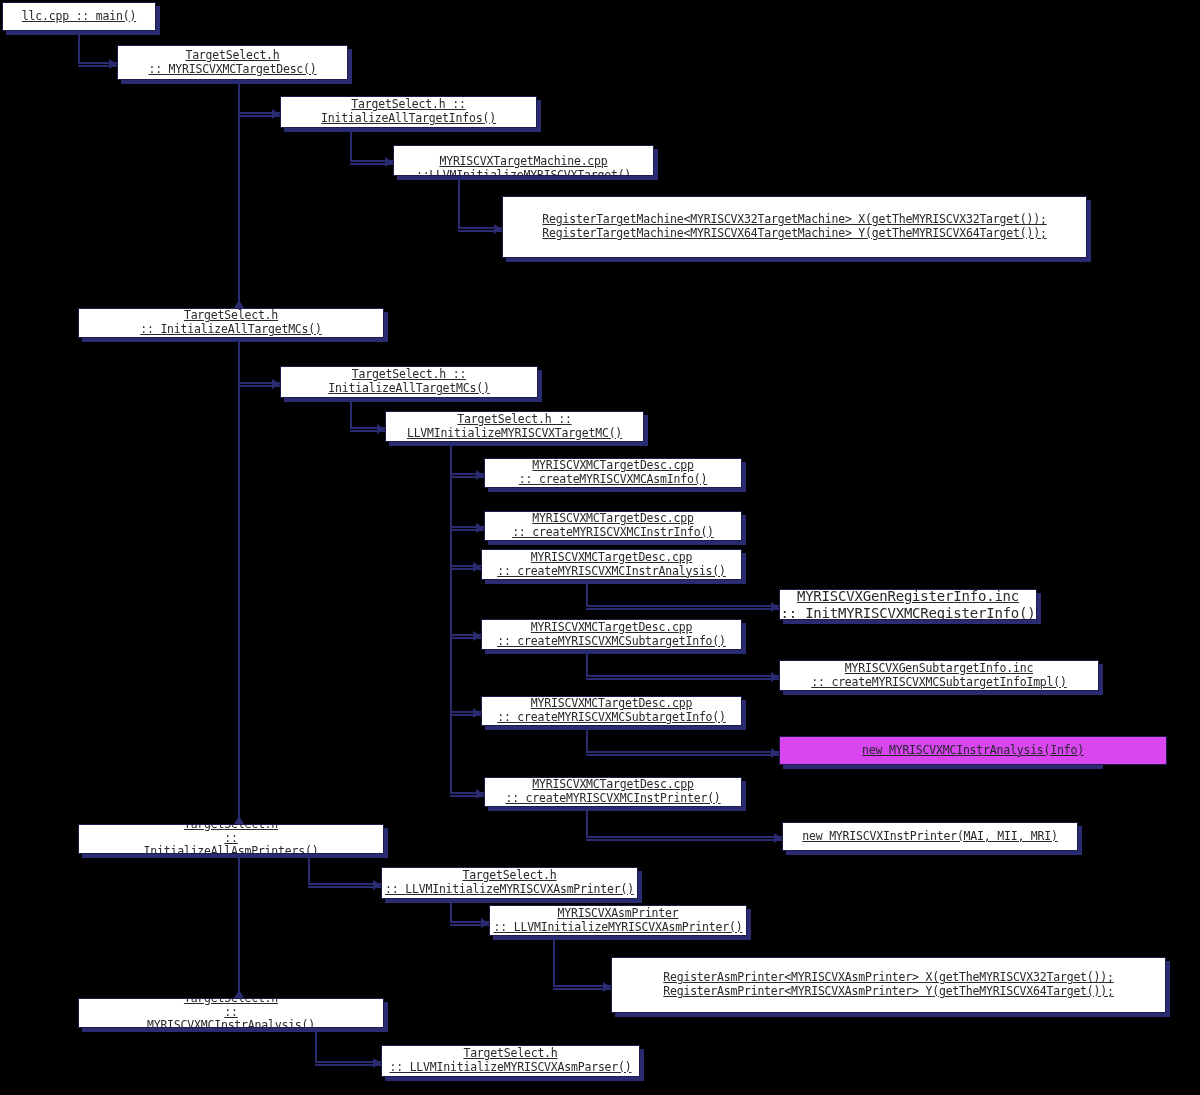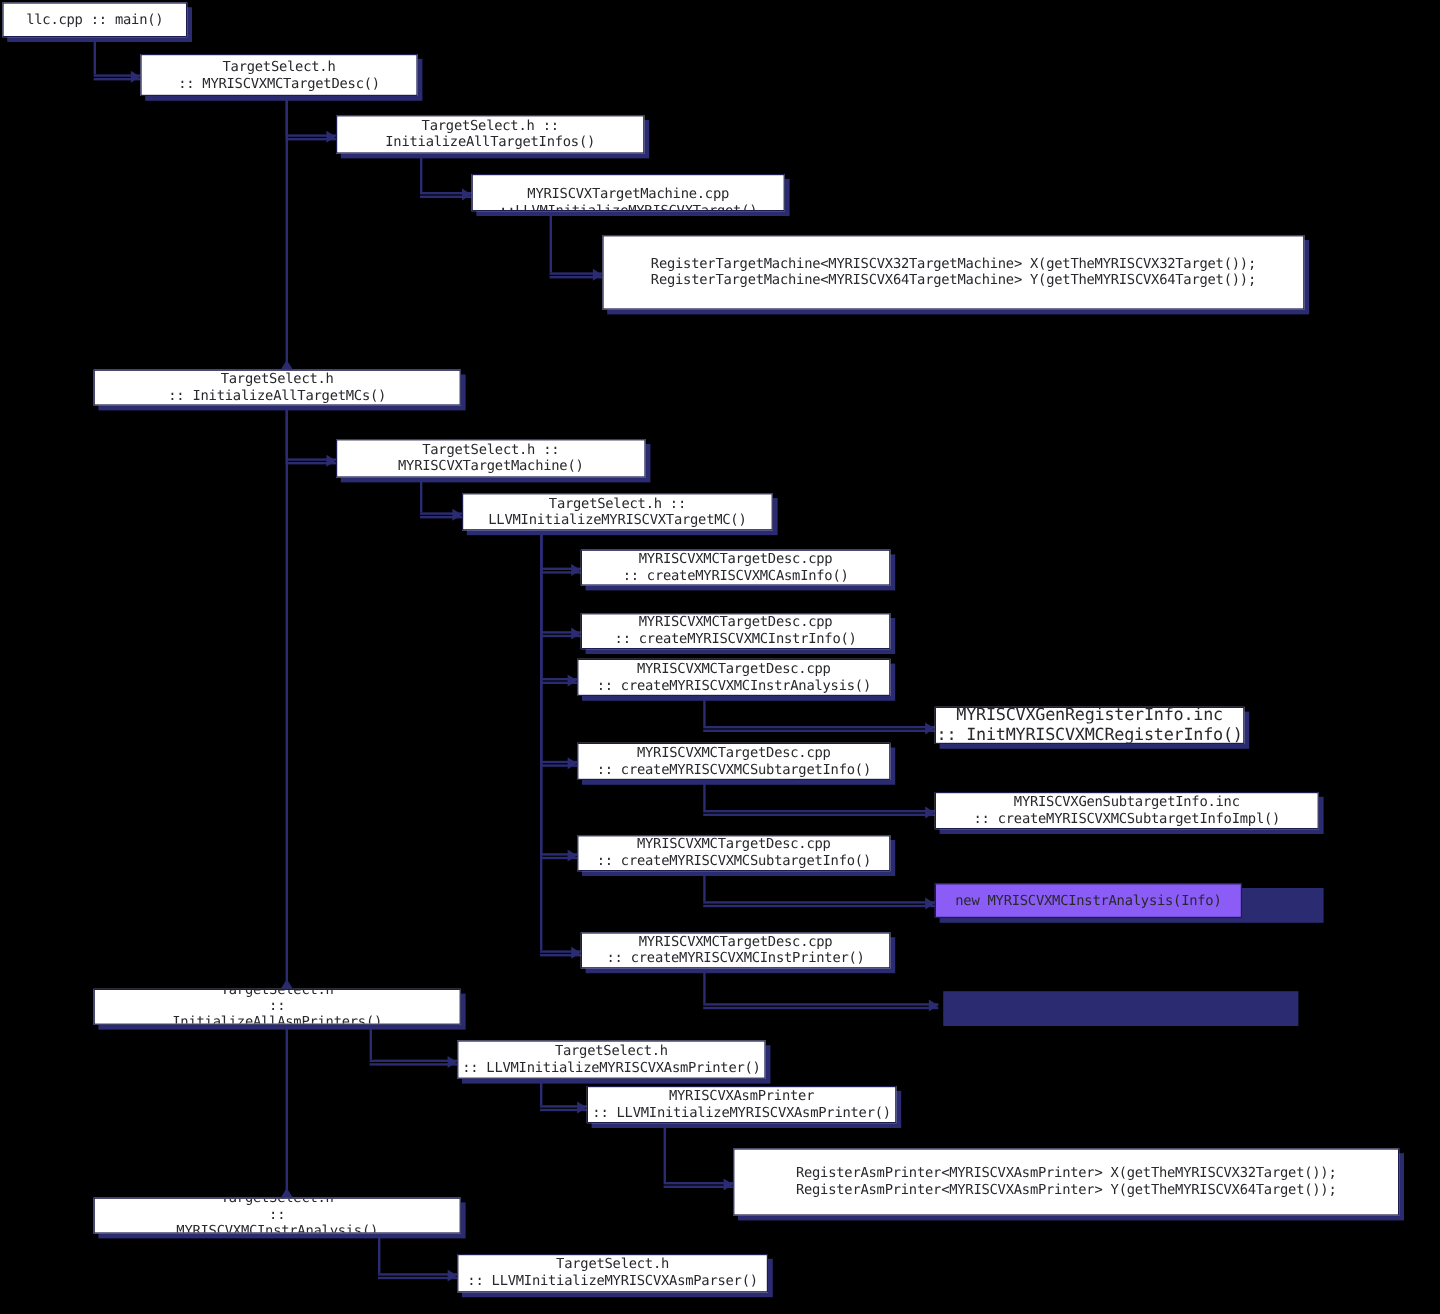--- a/index.html
+++ b/index.html
@@ -28,7 +28,7 @@
     justify-content:center;
     align-items:center;
   }
-  .node .ln{display:block;}
+  .node .ln{display:block;text-decoration:underline;}
   
   .node::after{
     content:"";

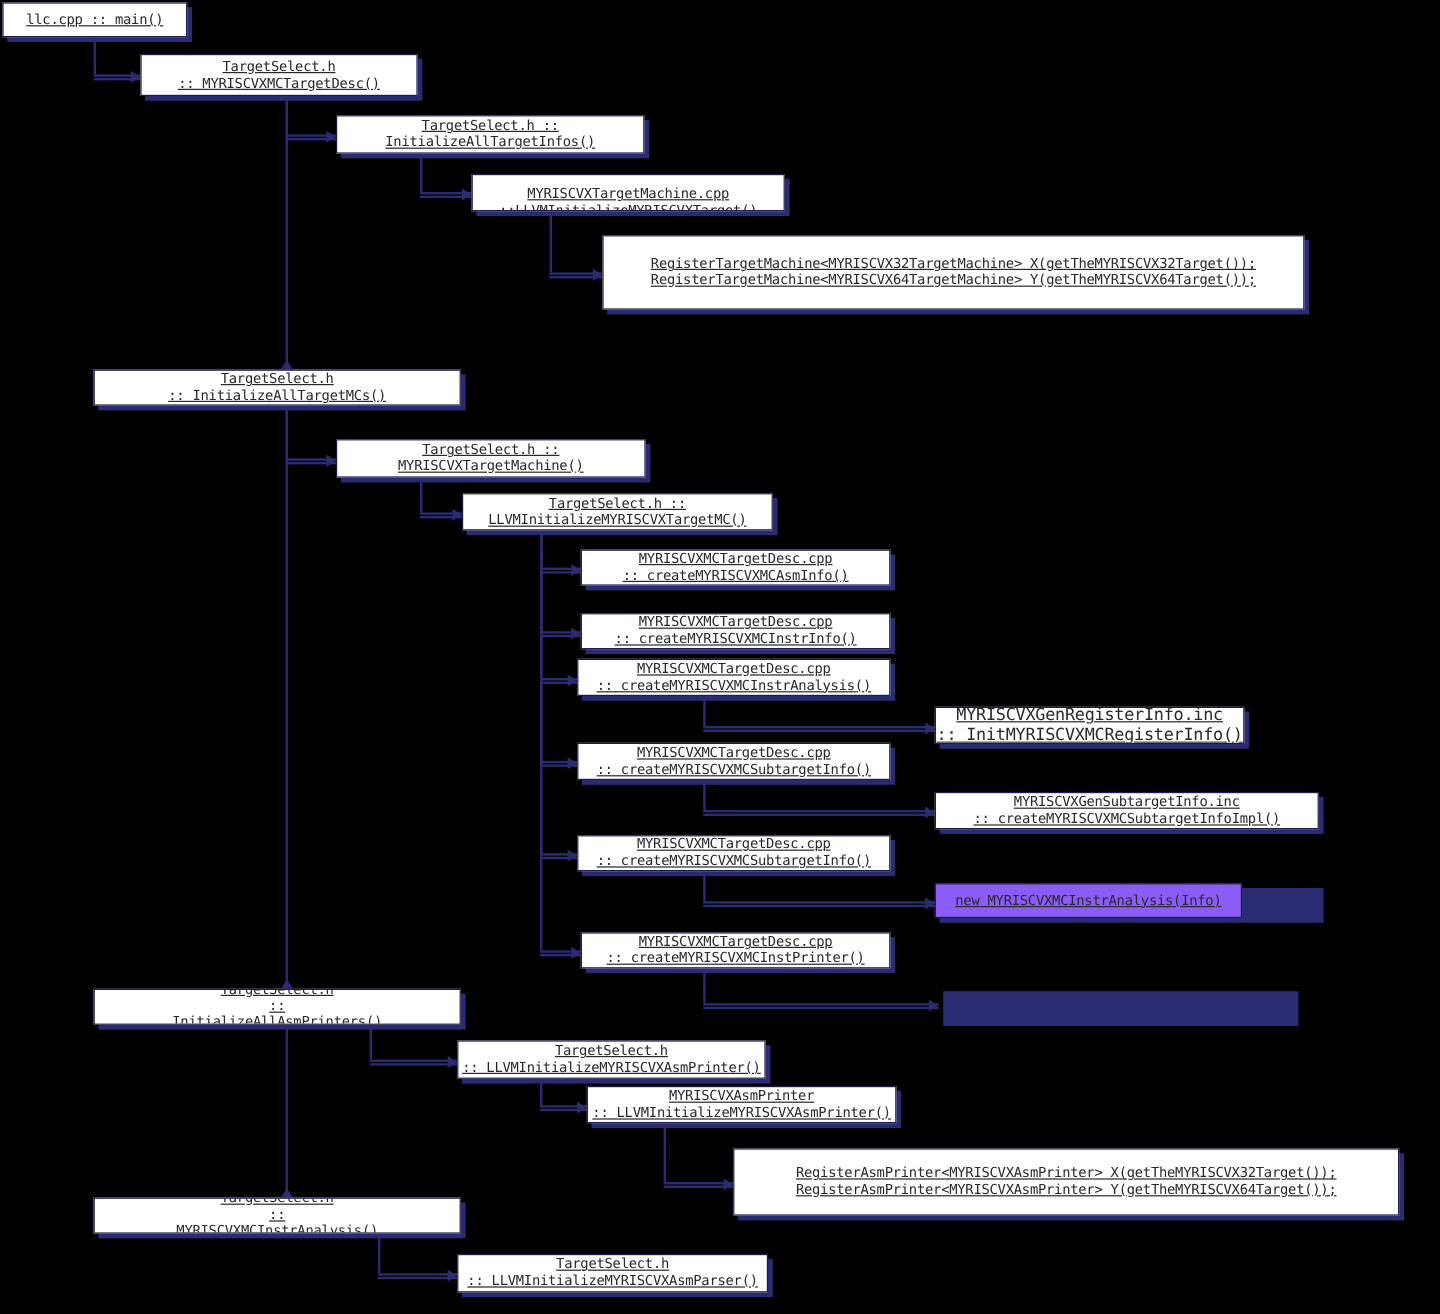--- a/index.html
+++ b/index.html
@@ -168,7 +168,7 @@
     <div class="shadow" style="left: 82px; top: 312px; width: 306px; height: 30px;"></div>
     <div class="node" style="left: 78px; top: 308px; width: 306px; height: 30px; font-size: 11.5px; background: rgb(255, 255, 255); border-color: rgb(28, 28, 78); color: rgb(40, 40, 45);"><div style="width: 100%;"><span class="ln">TargetSelect.h</span><span class="ln">:: InitializeAllTargetMCs()</span></div></div>
     <div class="shadow" style="left: 284px; top: 370px; width: 258px; height: 32px;"></div>
-    <div class="node" style="left: 280px; top: 366px; width: 258px; height: 32px; font-size: 11.5px; background: rgb(255, 255, 255); border-color: rgb(28, 28, 78); color: rgb(40, 40, 45);"><div style="width: 100%;"><span class="ln">TargetSelect.h ::</span><span class="ln">MYRISCVXTargetMachine()</span></div></div>
+    <div class="node" style="left: 280px; top: 366px; width: 258px; height: 32px; font-size: 11.5px; background: rgb(255, 255, 255); border-color: rgb(28, 28, 78); color: rgb(40, 40, 45);"><div style="width: 100%;"><span class="ln">TargetSelect.h ::</span><span class="ln">InitializeAllTargetMCs()</span></div></div>
     <div class="shadow" style="left: 389px; top: 415px; width: 259px; height: 31px;"></div>
     <div class="node" style="left: 385px; top: 411px; width: 259px; height: 31px; font-size: 11.5px; background: rgb(255, 255, 255); border-color: rgb(28, 28, 78); color: rgb(40, 40, 45);"><div style="width: 100%;"><span class="ln">TargetSelect.h ::</span><span class="ln">LLVMInitializeMYRISCVXTargetMC()</span></div></div>
     <div class="shadow" style="left: 488px; top: 462px; width: 258px; height: 30px;"></div>

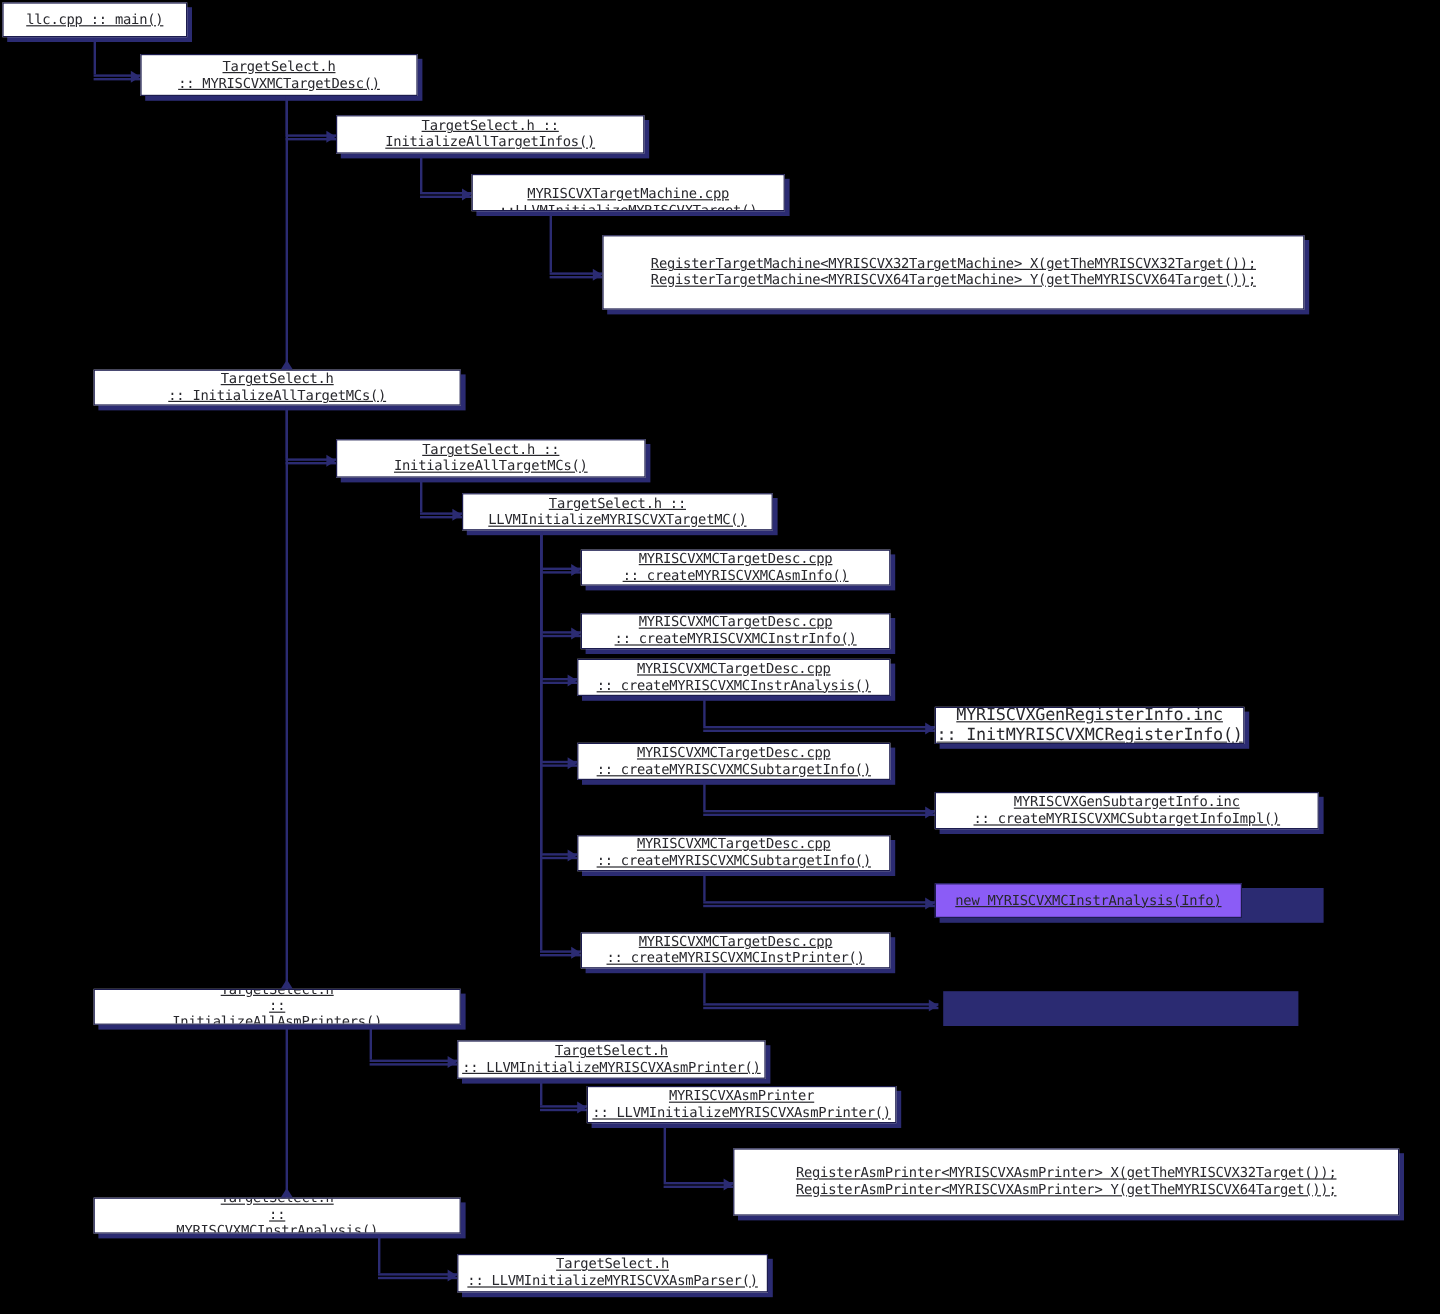--- a/index.html
+++ b/index.html
@@ -186,7 +186,7 @@
     <div class="shadow" style="left: 485px; top: 700px; width: 261px; height: 30px;"></div>
     <div class="node" style="left: 481px; top: 696px; width: 261px; height: 30px; font-size: 11.5px; background: rgb(255, 255, 255); border-color: rgb(28, 28, 78); color: rgb(40, 40, 45);"><div style="width: 100%;"><span class="ln">MYRISCVXMCTargetDesc.cpp</span><span class="ln">:: createMYRISCVXMCSubtargetInfo()</span></div></div>
     <div class="shadow" style="left: 783px; top: 740px; width: 320px; height: 29px;"></div>
-    <div class="node" style="left: 779px; top: 736px; width: 256px; height: 29px; font-size: 11.5px; background: #8b5cf6; border-color: rgb(28, 28, 78); color: rgb(40, 40, 45);"><div style="width: 100%;"><span class="ln">new MYRISCVXMCInstrAnalysis(Info)</span></div></div>
+    <div class="node" style="left: 779px; top: 736px; width: 388px; height: 29px; font-size: 11.5px; background: #d946ef; border-color: rgb(28, 28, 78); color: rgb(40, 40, 45);"><div style="width: 100%;"><span class="ln">new MYRISCVXMCInstrAnalysis(Info)</span></div></div>
     <div class="shadow" style="left: 488px; top: 781px; width: 258px; height: 30px;"></div>
     <div class="node" style="left: 484px; top: 777px; width: 258px; height: 30px; font-size: 11.5px; background: rgb(255, 255, 255); border-color: rgb(28, 28, 78); color: rgb(40, 40, 45);"><div style="width: 100%;"><span class="ln">MYRISCVXMCTargetDesc.cpp</span><span class="ln">:: createMYRISCVXMCInstPrinter()</span></div></div>
     <div class="shadow" style="left: 786px; top: 826px; width: 296px; height: 29px;"></div>

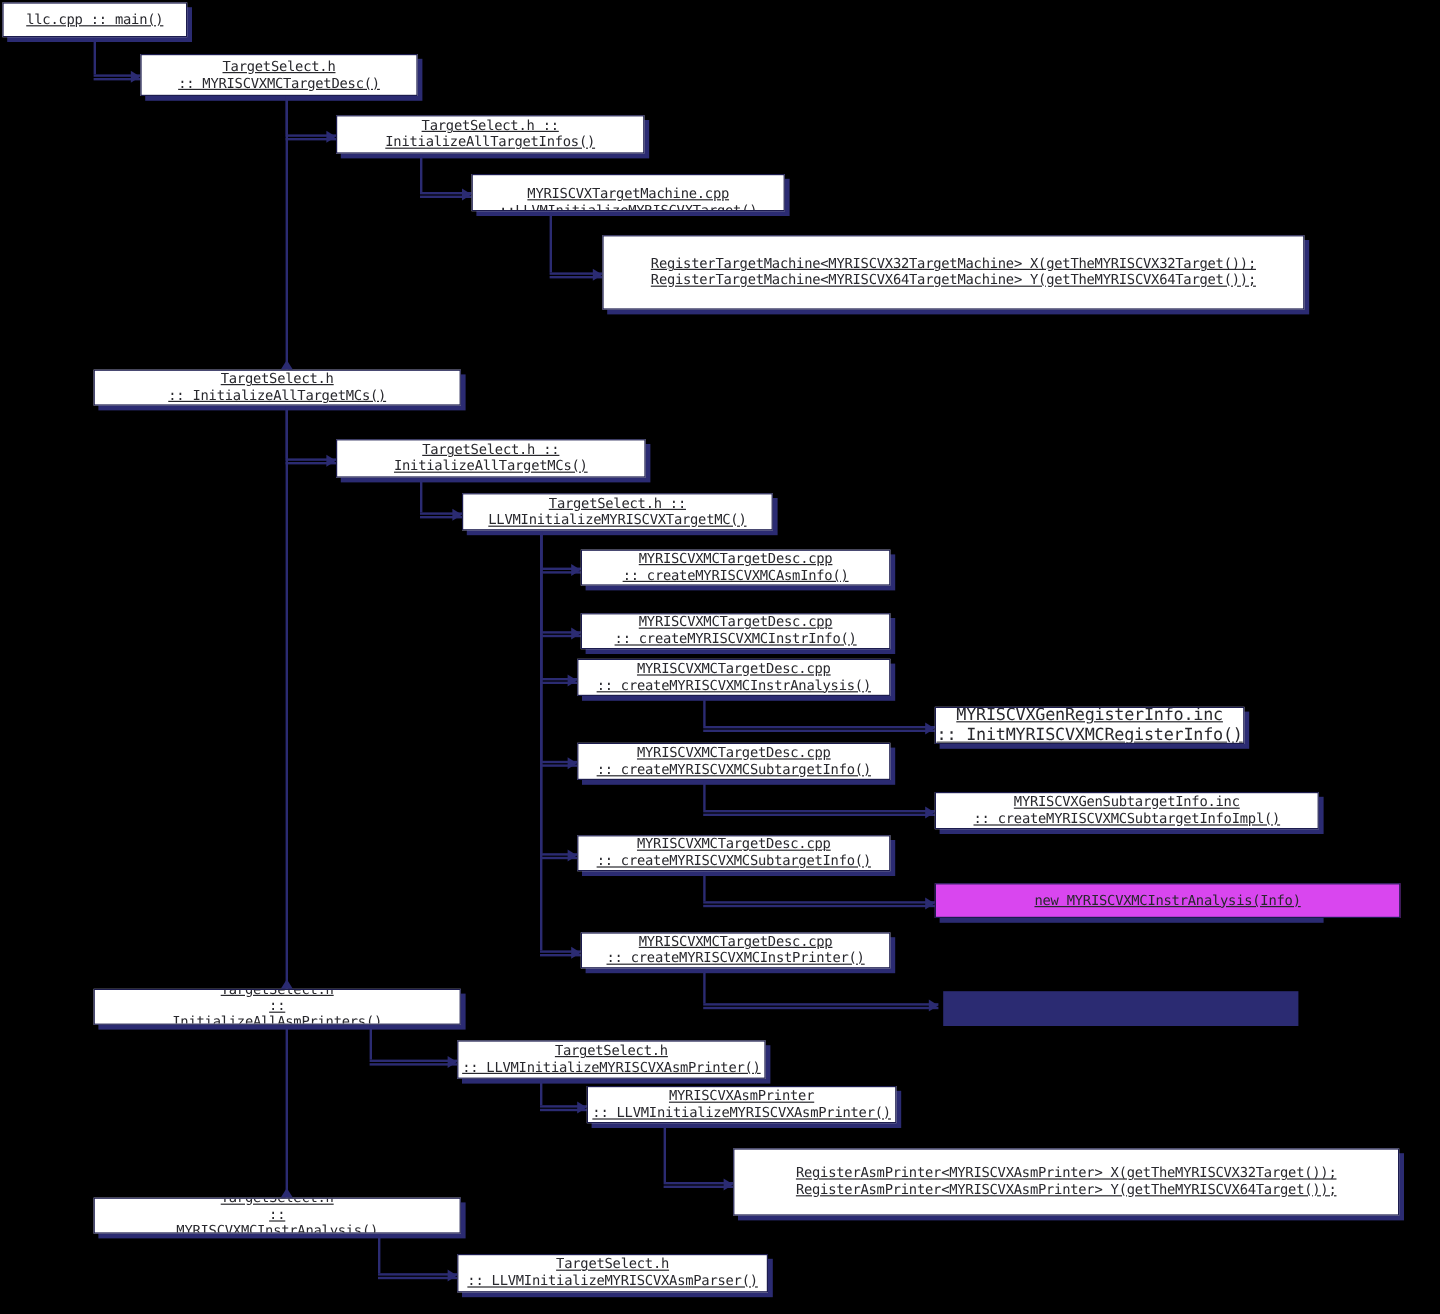--- a/index.html
+++ b/index.html
@@ -190,6 +190,7 @@
     <div class="shadow" style="left: 488px; top: 781px; width: 258px; height: 30px;"></div>
     <div class="node" style="left: 484px; top: 777px; width: 258px; height: 30px; font-size: 11.5px; background: rgb(255, 255, 255); border-color: rgb(28, 28, 78); color: rgb(40, 40, 45);"><div style="width: 100%;"><span class="ln">MYRISCVXMCTargetDesc.cpp</span><span class="ln">:: createMYRISCVXMCInstPrinter()</span></div></div>
     <div class="shadow" style="left: 786px; top: 826px; width: 296px; height: 29px;"></div>
+    <div class="node" style="left: 782px; top: 822px; width: 296px; height: 29px; font-size: 11.5px; background: rgb(255, 255, 255); border-color: rgb(28, 28, 78); color: rgb(40, 40, 45);"><div style="width: 100%;"><span class="ln">new MYRISCVXInstPrinter(MAI, MII, MRI)</span></div></div>
     <div class="shadow" style="left: 82px; top: 828px; width: 306px; height: 30px;"></div>
     <div class="node" style="left: 78px; top: 824px; width: 306px; height: 30px; font-size: 11.5px; background: rgb(255, 255, 255); border-color: rgb(28, 28, 78); color: rgb(40, 40, 45);"><div style="width: 100%; position: absolute; left: 0px; top: -7px;"><span class="ln">TargetSelect.h</span><span class="ln">::</span><span class="ln">InitializeAllAsmPrinters()</span></div></div>
     <div class="shadow" style="left: 385px; top: 871px; width: 257px; height: 32px;"></div>

